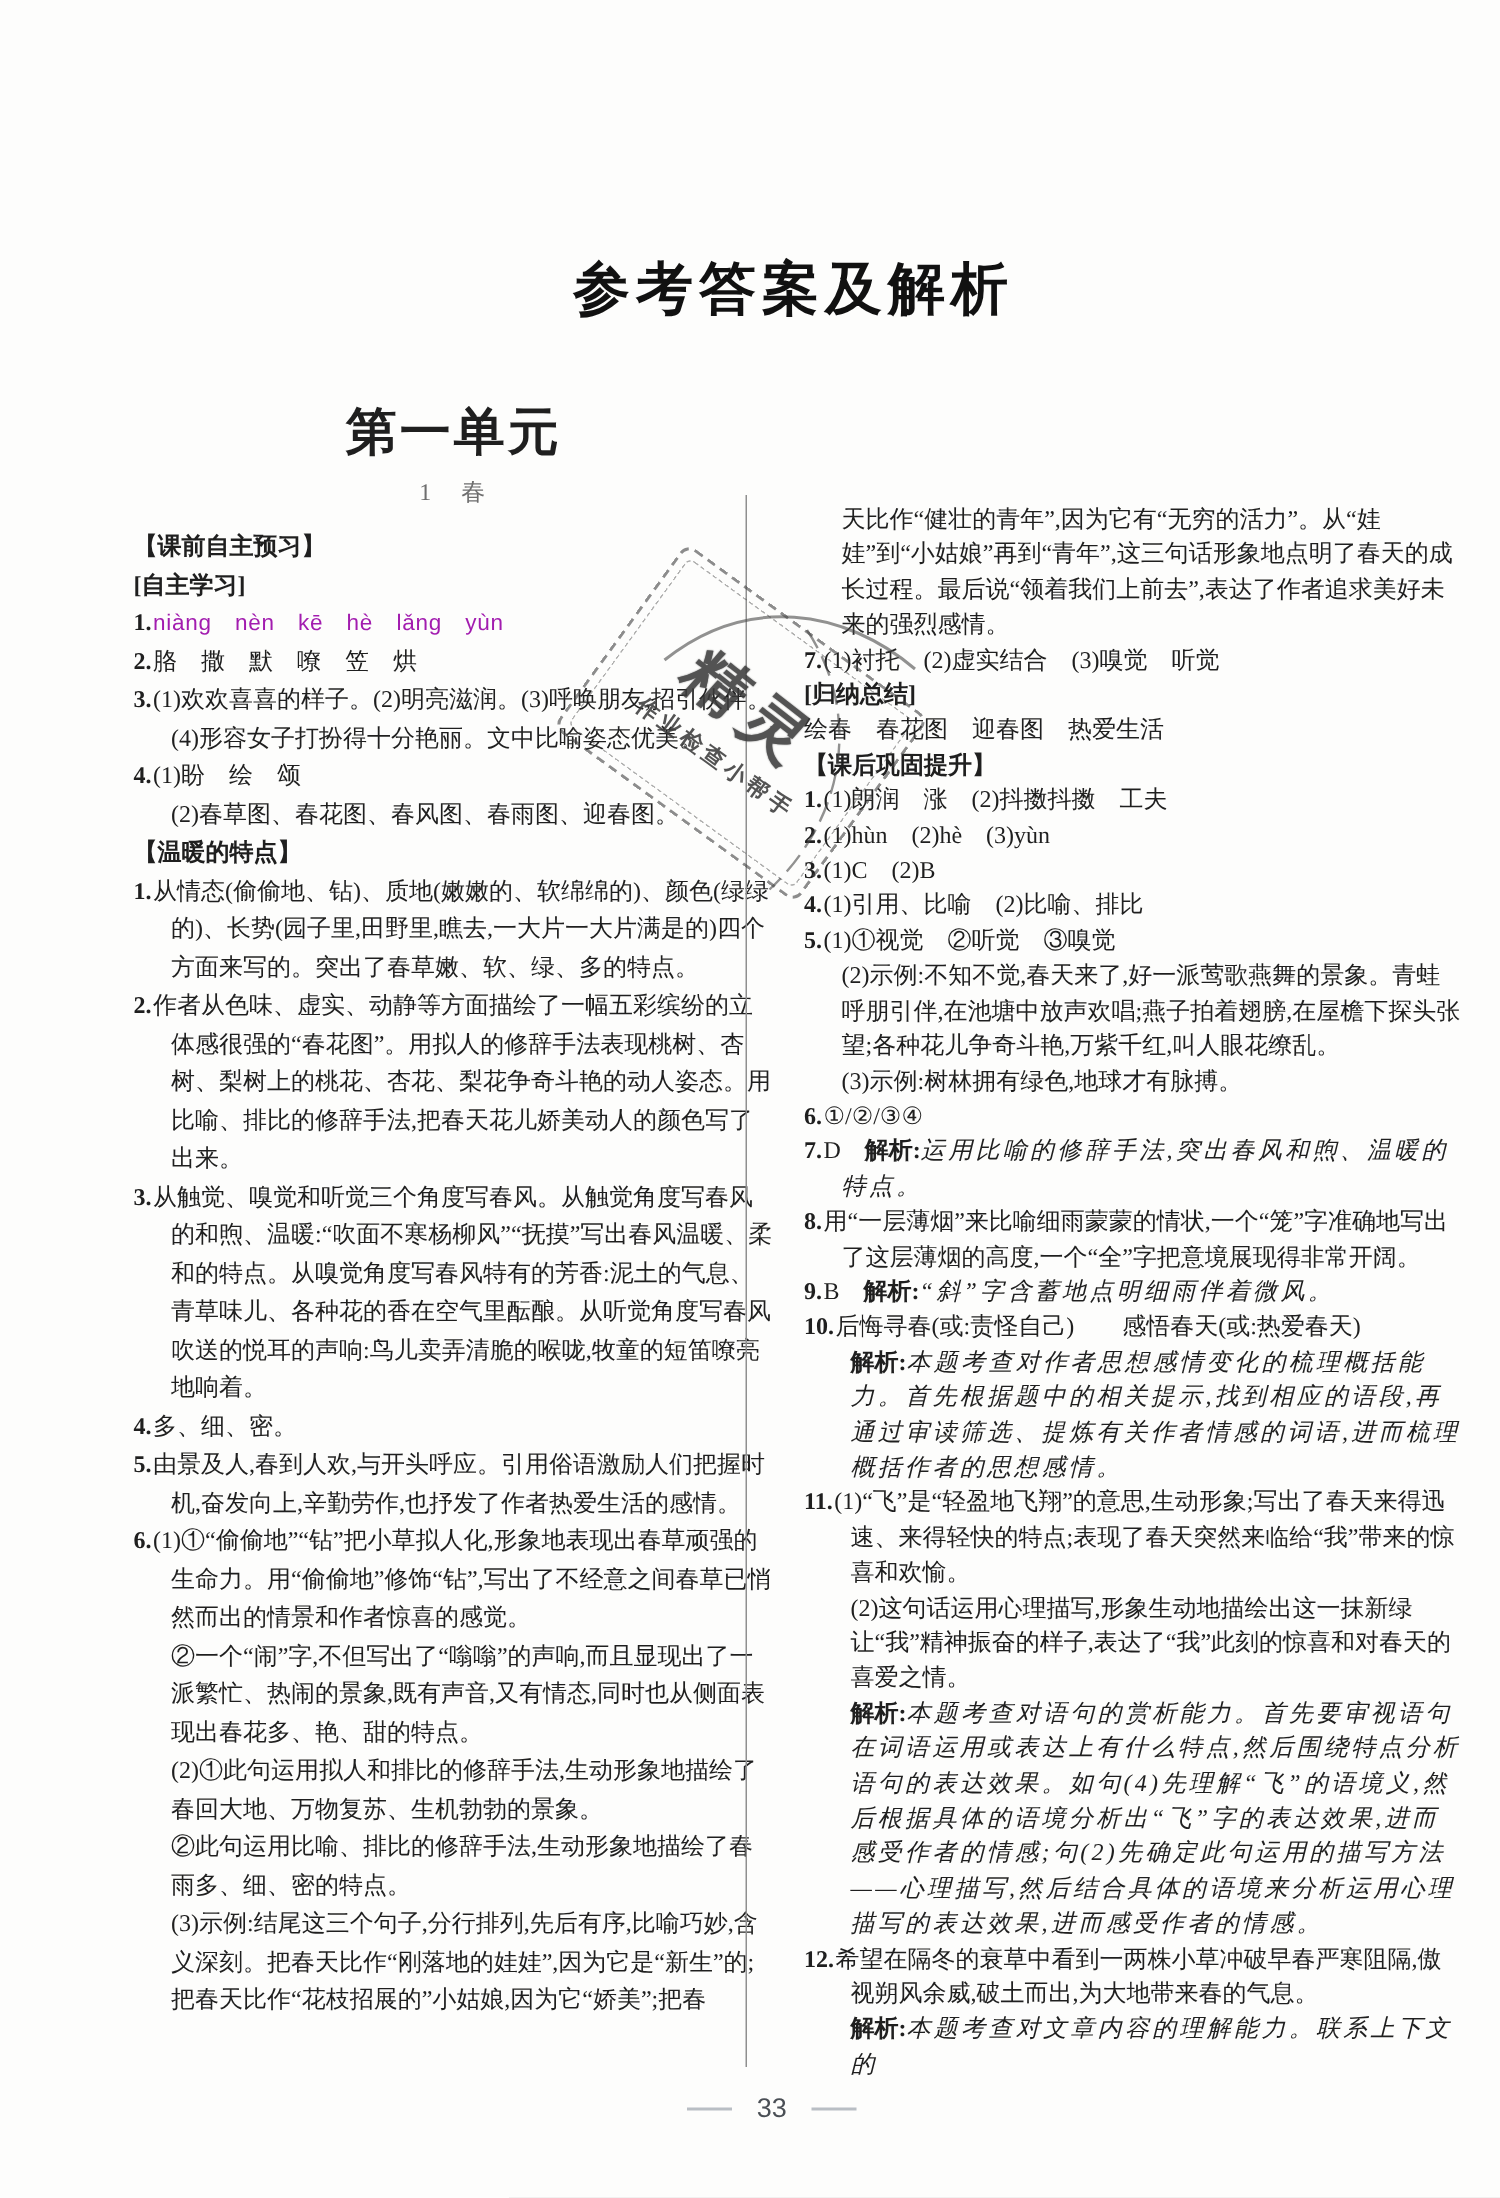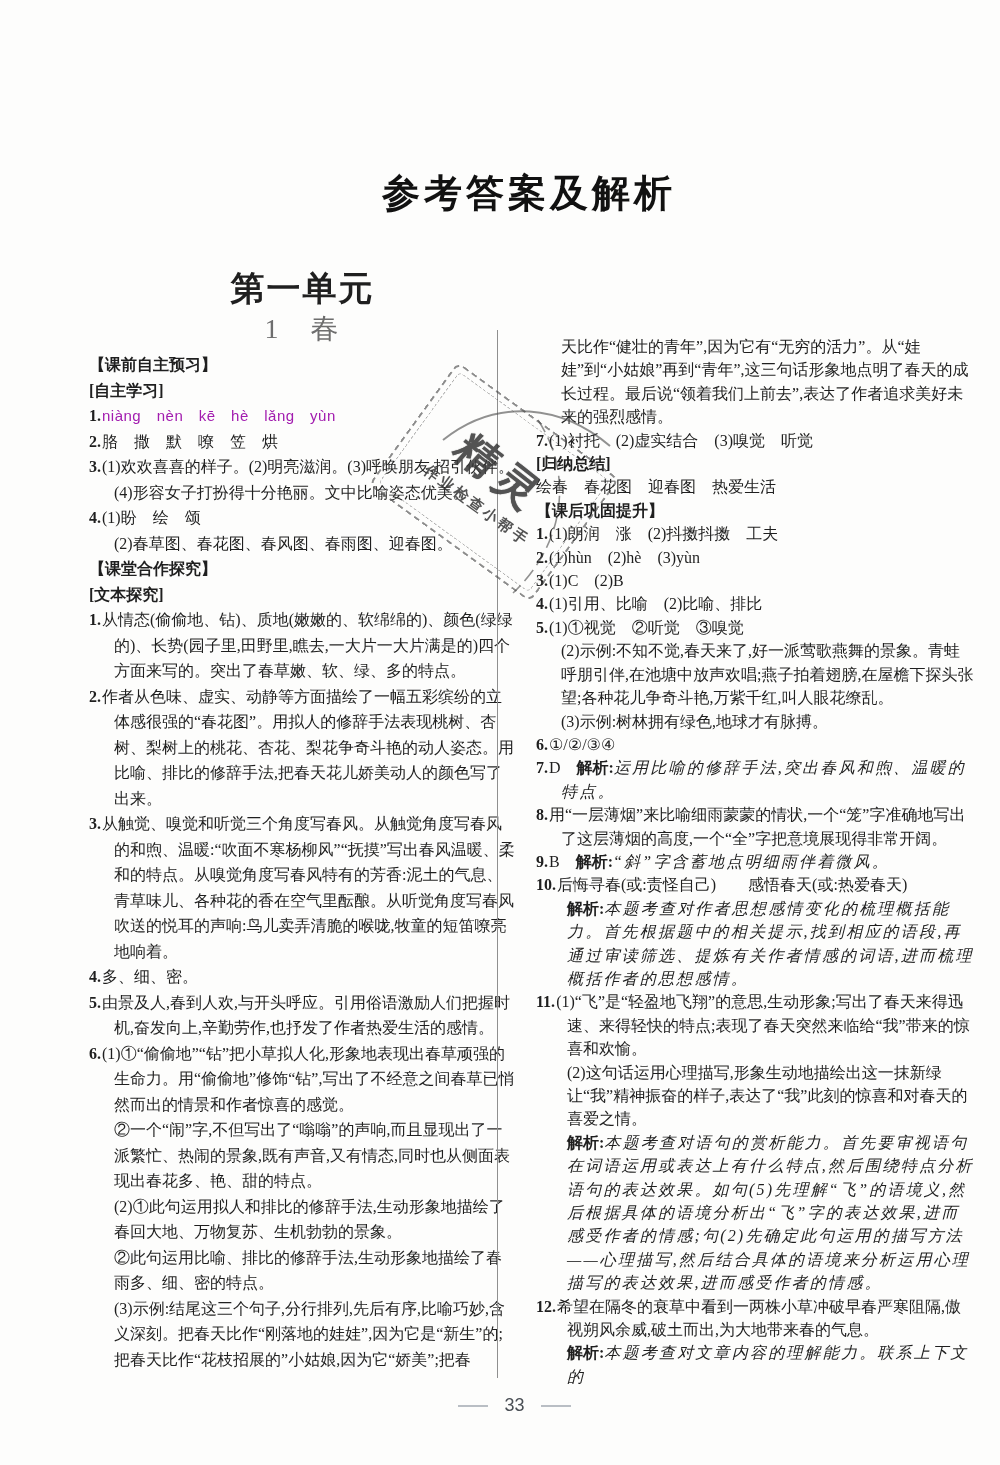--- a/index.html
+++ b/index.html
@@ -41,7 +41,7 @@
   .lesson-title{
     margin:8px 0 8px 0;
     text-align:center;
-    font-size:28px;
+    font-size:16px;
     line-height:30px;
     color:#6e6e6e;
     letter-spacing:2px;

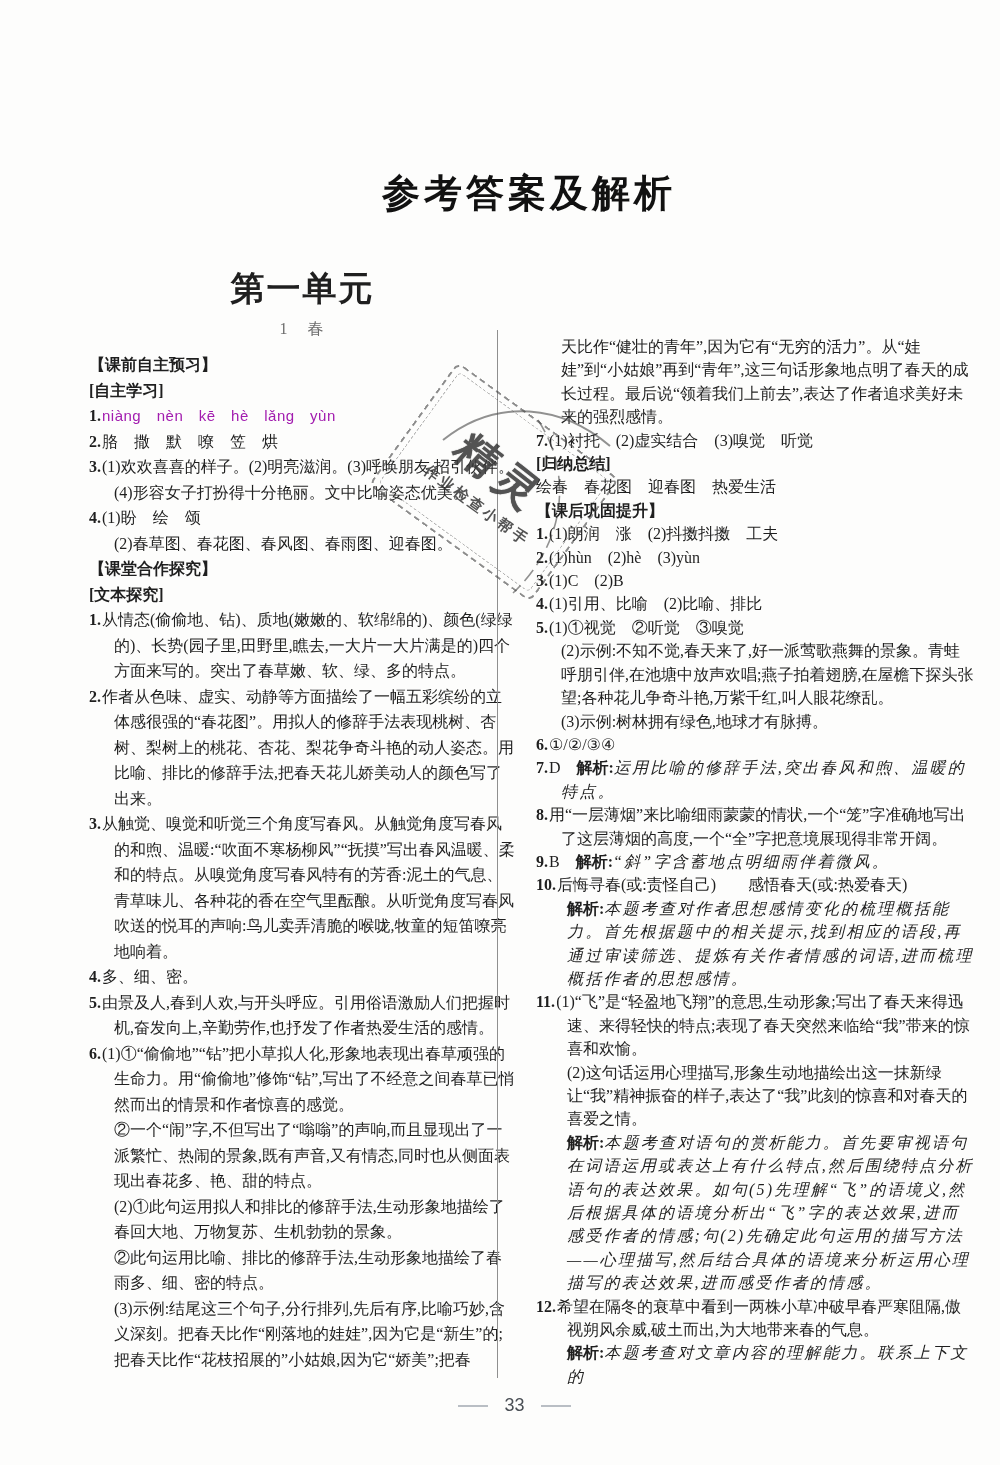--- a/index.html
+++ b/index.html
@@ -120,7 +120,7 @@
       <p class="item"><span class="num">3.</span><span class="txt">(1)欢欢喜喜的样子。(2)明亮滋润。(3)呼唤朋友,招引伙伴。(4)形容女子打扮得十分艳丽。文中比喻姿态优美。</span></p>
       <p class="item"><span class="num">4.</span><span class="txt">(1)盼　绘　颂</span></p>
       <p class="sub"><span class="txt">(2)春草图、春花图、春风图、春雨图、迎春图。</span></p>
-      <p class="hdr">【课堂合作探究】</p>
+      <p class="hdr">【温暖的特点】</p>
       <p class="hdr">[文本探究]</p>
       <p class="item"><span class="num">1.</span><span class="txt">从情态(偷偷地、钻)、质地(嫩嫩的、软绵绵的)、颜色(绿绿的)、长势(园子里,田野里,瞧去,一大片一大片满是的)四个方面来写的。突出了春草嫩、软、绿、多的特点。</span></p>
       <p class="item"><span class="num">2.</span><span class="txt">作者从色味、虚实、动静等方面描绘了一幅五彩缤纷的立体感很强的“春花图”。用拟人的修辞手法表现桃树、杏树、梨树上的桃花、杏花、梨花争奇斗艳的动人姿态。用比喻、排比的修辞手法,把春天花儿娇美动人的颜色写了出来。</span></p>

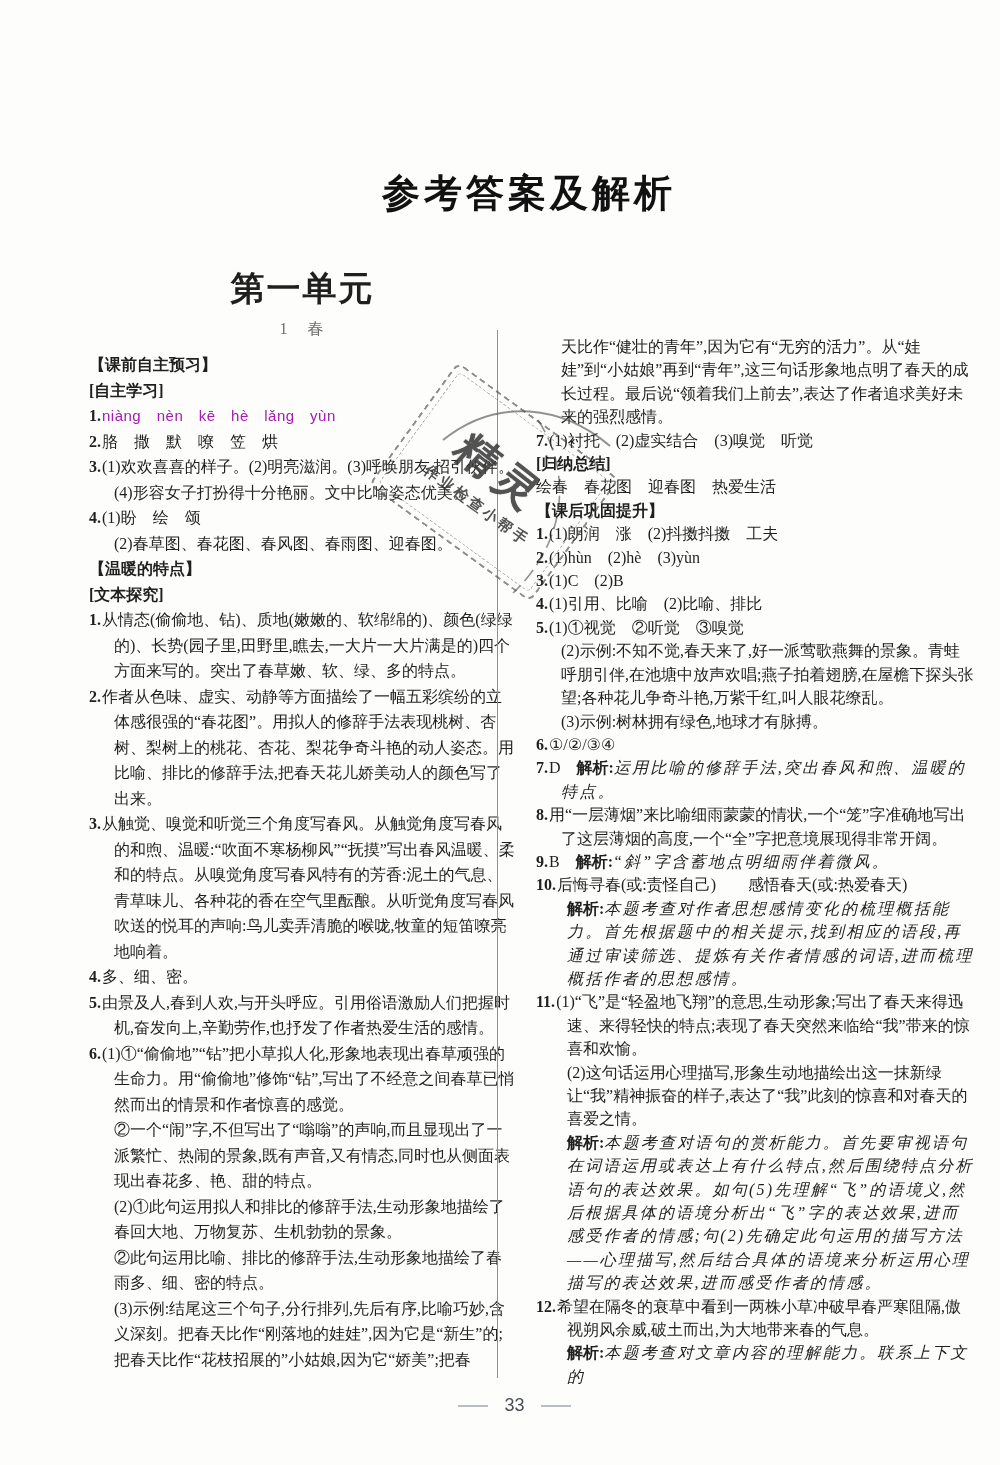--- a/index.html
+++ b/index.html
@@ -121,7 +121,6 @@
       <p class="item"><span class="num">4.</span><span class="txt">(1)盼　绘　颂</span></p>
       <p class="sub"><span class="txt">(2)春草图、春花图、春风图、春雨图、迎春图。</span></p>
       <p class="hdr">【温暖的特点】</p>
-      <p class="hdr">[文本探究]</p>
       <p class="item"><span class="num">1.</span><span class="txt">从情态(偷偷地、钻)、质地(嫩嫩的、软绵绵的)、颜色(绿绿的)、长势(园子里,田野里,瞧去,一大片一大片满是的)四个方面来写的。突出了春草嫩、软、绿、多的特点。</span></p>
       <p class="item"><span class="num">2.</span><span class="txt">作者从色味、虚实、动静等方面描绘了一幅五彩缤纷的立体感很强的“春花图”。用拟人的修辞手法表现桃树、杏树、梨树上的桃花、杏花、梨花争奇斗艳的动人姿态。用比喻、排比的修辞手法,把春天花儿娇美动人的颜色写了出来。</span></p>
       <p class="item"><span class="num">3.</span><span class="txt">从触觉、嗅觉和听觉三个角度写春风。从触觉角度写春风的和煦、温暖:“吹面不寒杨柳风”“抚摸”写出春风温暖、柔和的特点。从嗅觉角度写春风特有的芳香:泥土的气息、青草味儿、各种花的香在空气里酝酿。从听觉角度写春风吹送的悦耳的声响:鸟儿卖弄清脆的喉咙,牧童的短笛嘹亮地响着。</span></p>

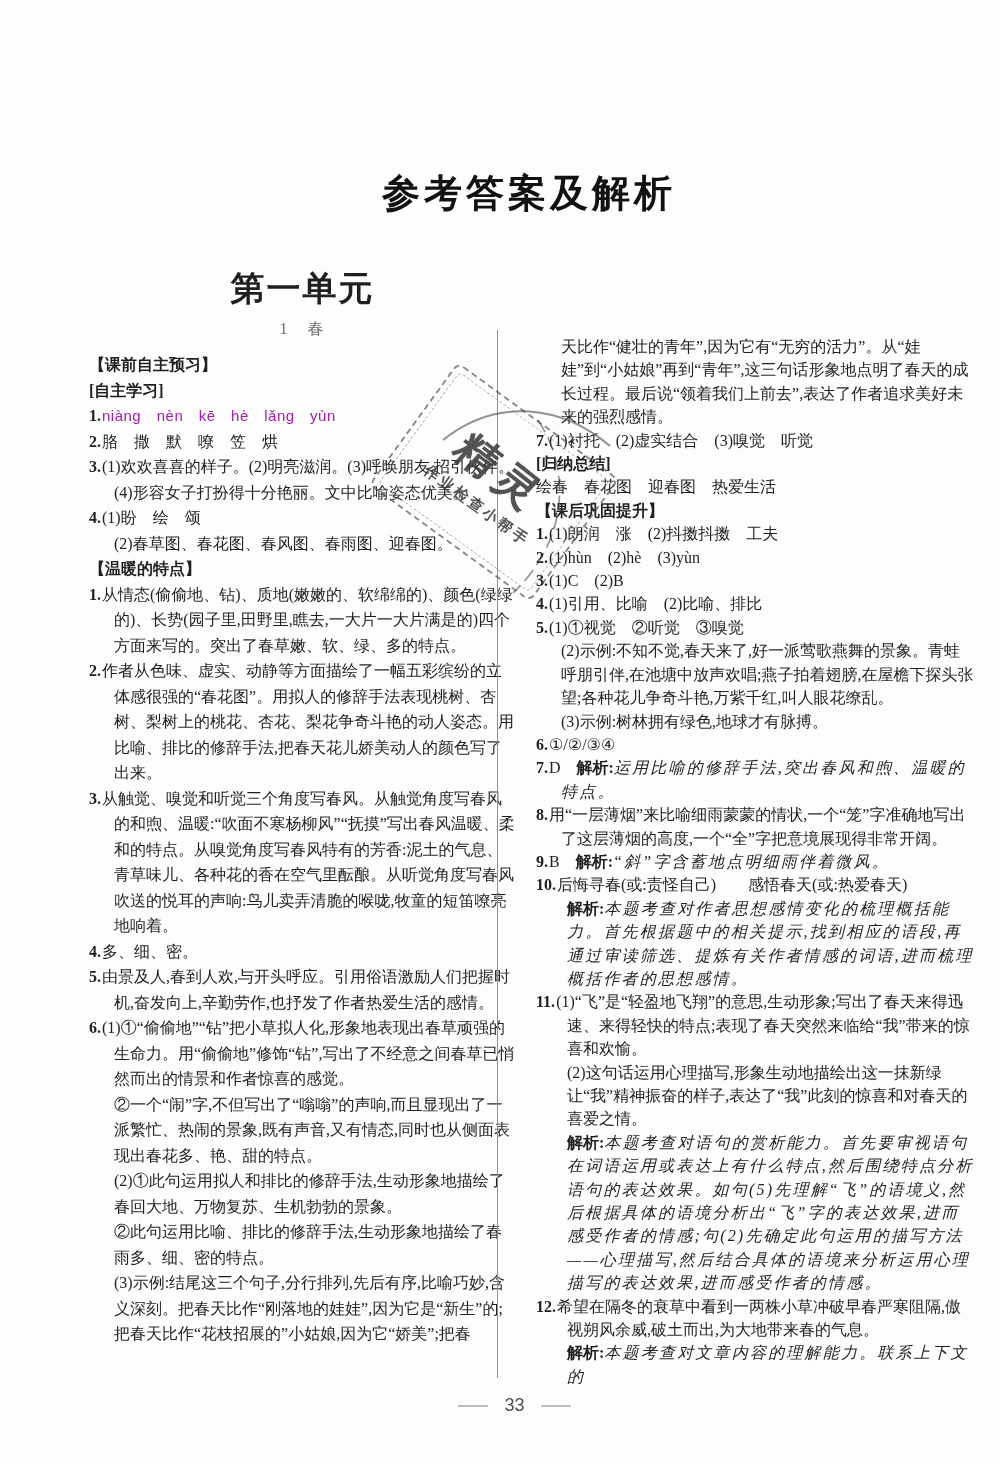--- a/index.html
+++ b/index.html
@@ -154,7 +154,7 @@
       <p class="sub wide"><span class="jx-label">解析:</span><span class="jiexi">本题考查对作者思想感情变化的梳理概括能力。首先根据题中的相关提示,找到相应的语段,再通过审读筛选、提炼有关作者情感的词语,进而梳理概括作者的思想感情。</span></p>
       <p class="item wide"><span class="num">11.</span><span class="txt">(1)“飞”是“轻盈地飞翔”的意思,生动形象;写出了春天来得迅速、来得轻快的特点;表现了春天突然来临给“我”带来的惊喜和欢愉。</span></p>
       <p class="sub wide"><span class="txt">(2)这句话运用心理描写,形象生动地描绘出这一抹新绿让“我”精神振奋的样子,表达了“我”此刻的惊喜和对春天的喜爱之情。</span></p>
-      <p class="sub wide"><span class="jx-label">解析:</span><span class="jiexi">本题考查对语句的赏析能力。首先要审视语句在词语运用或表达上有什么特点,然后围绕特点分析语句的表达效果。如句(5)先理解“飞”的语境义,然后根据具体的语境分析出“飞”字的表达效果,进而感受作者的情感;句(2)先确定此句运用的描写方法——心理描写,然后结合具体的语境来分析运用心理描写的表达效果,进而感受作者的情感。</span></p>
+      <p class="sub wide"><span class="jx-label">解析:</span><span class="jiexi">本题考查对语句的赏析能力。首先要审视语句在词语运用或表达上有什么特点,然后围绕特点分析语句的表达效果。如句(4)先理解“飞”的语境义,然后根据具体的语境分析出“飞”字的表达效果,进而感受作者的情感;句(2)先确定此句运用的描写方法——心理描写,然后结合具体的语境来分析运用心理描写的表达效果,进而感受作者的情感。</span></p>
       <p class="item wide"><span class="num">12.</span><span class="txt">希望在隔冬的衰草中看到一两株小草冲破早春严寒阻隔,傲视朔风余威,破土而出,为大地带来春的气息。</span></p>
       <p class="sub wide"><span class="jx-label">解析:</span><span class="jiexi">本题考查对文章内容的理解能力。联系上下文的</span></p>
     </div>

